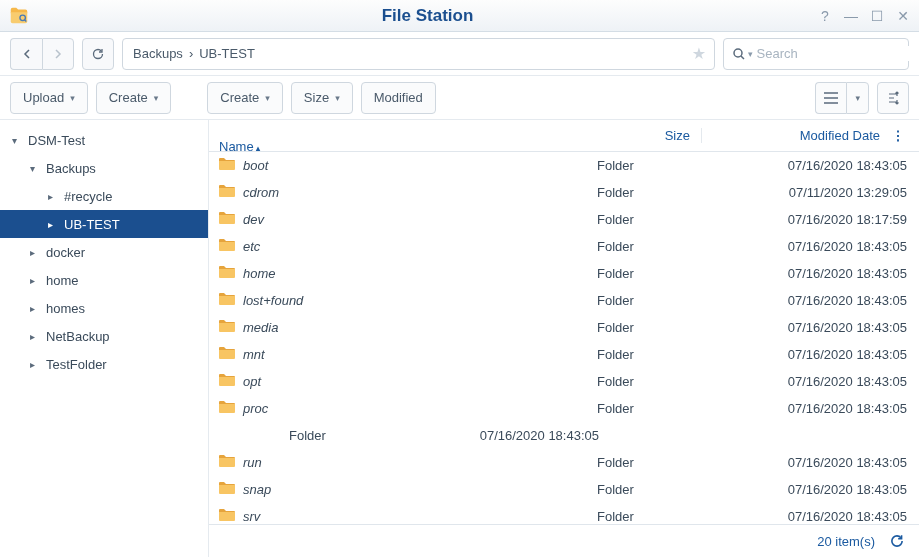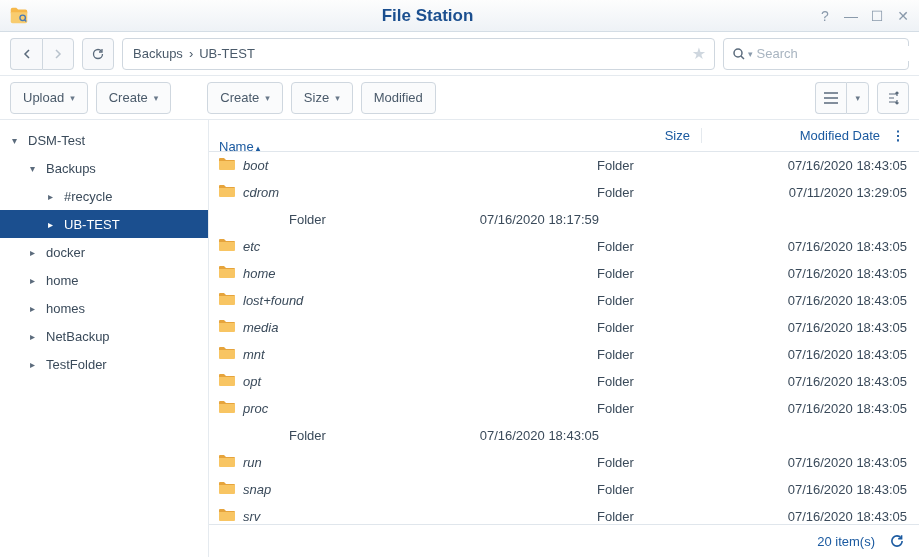--- a/index.html
+++ b/index.html
@@ -242,6 +242,13 @@
           <div class="cdate">07/11/2020 13:29:05</div>
         </div>
         <div class="row">
+          <div class="cname">
+            <span><svg class="folder-icon" viewBox="0 0 16 14">
+                <path d="M0 2a1 1 0 0 1 1-1h4l2 2h8a1 1 0 0 1 1 1v1H0V2z" fill="#e6a43c"></path>
+                <path d="M0 4h16v8a1 1 0 0 1-1 1H1a1 1 0 0 1-1-1V4z" fill="#f8c563"></path>
+              </svg></span>
+            <span>dev</span>
+          </div>
           <div class="csize"></div>
           <div class="ctype">Folder</div>
           <div class="cdate">07/16/2020 18:17:59</div>

